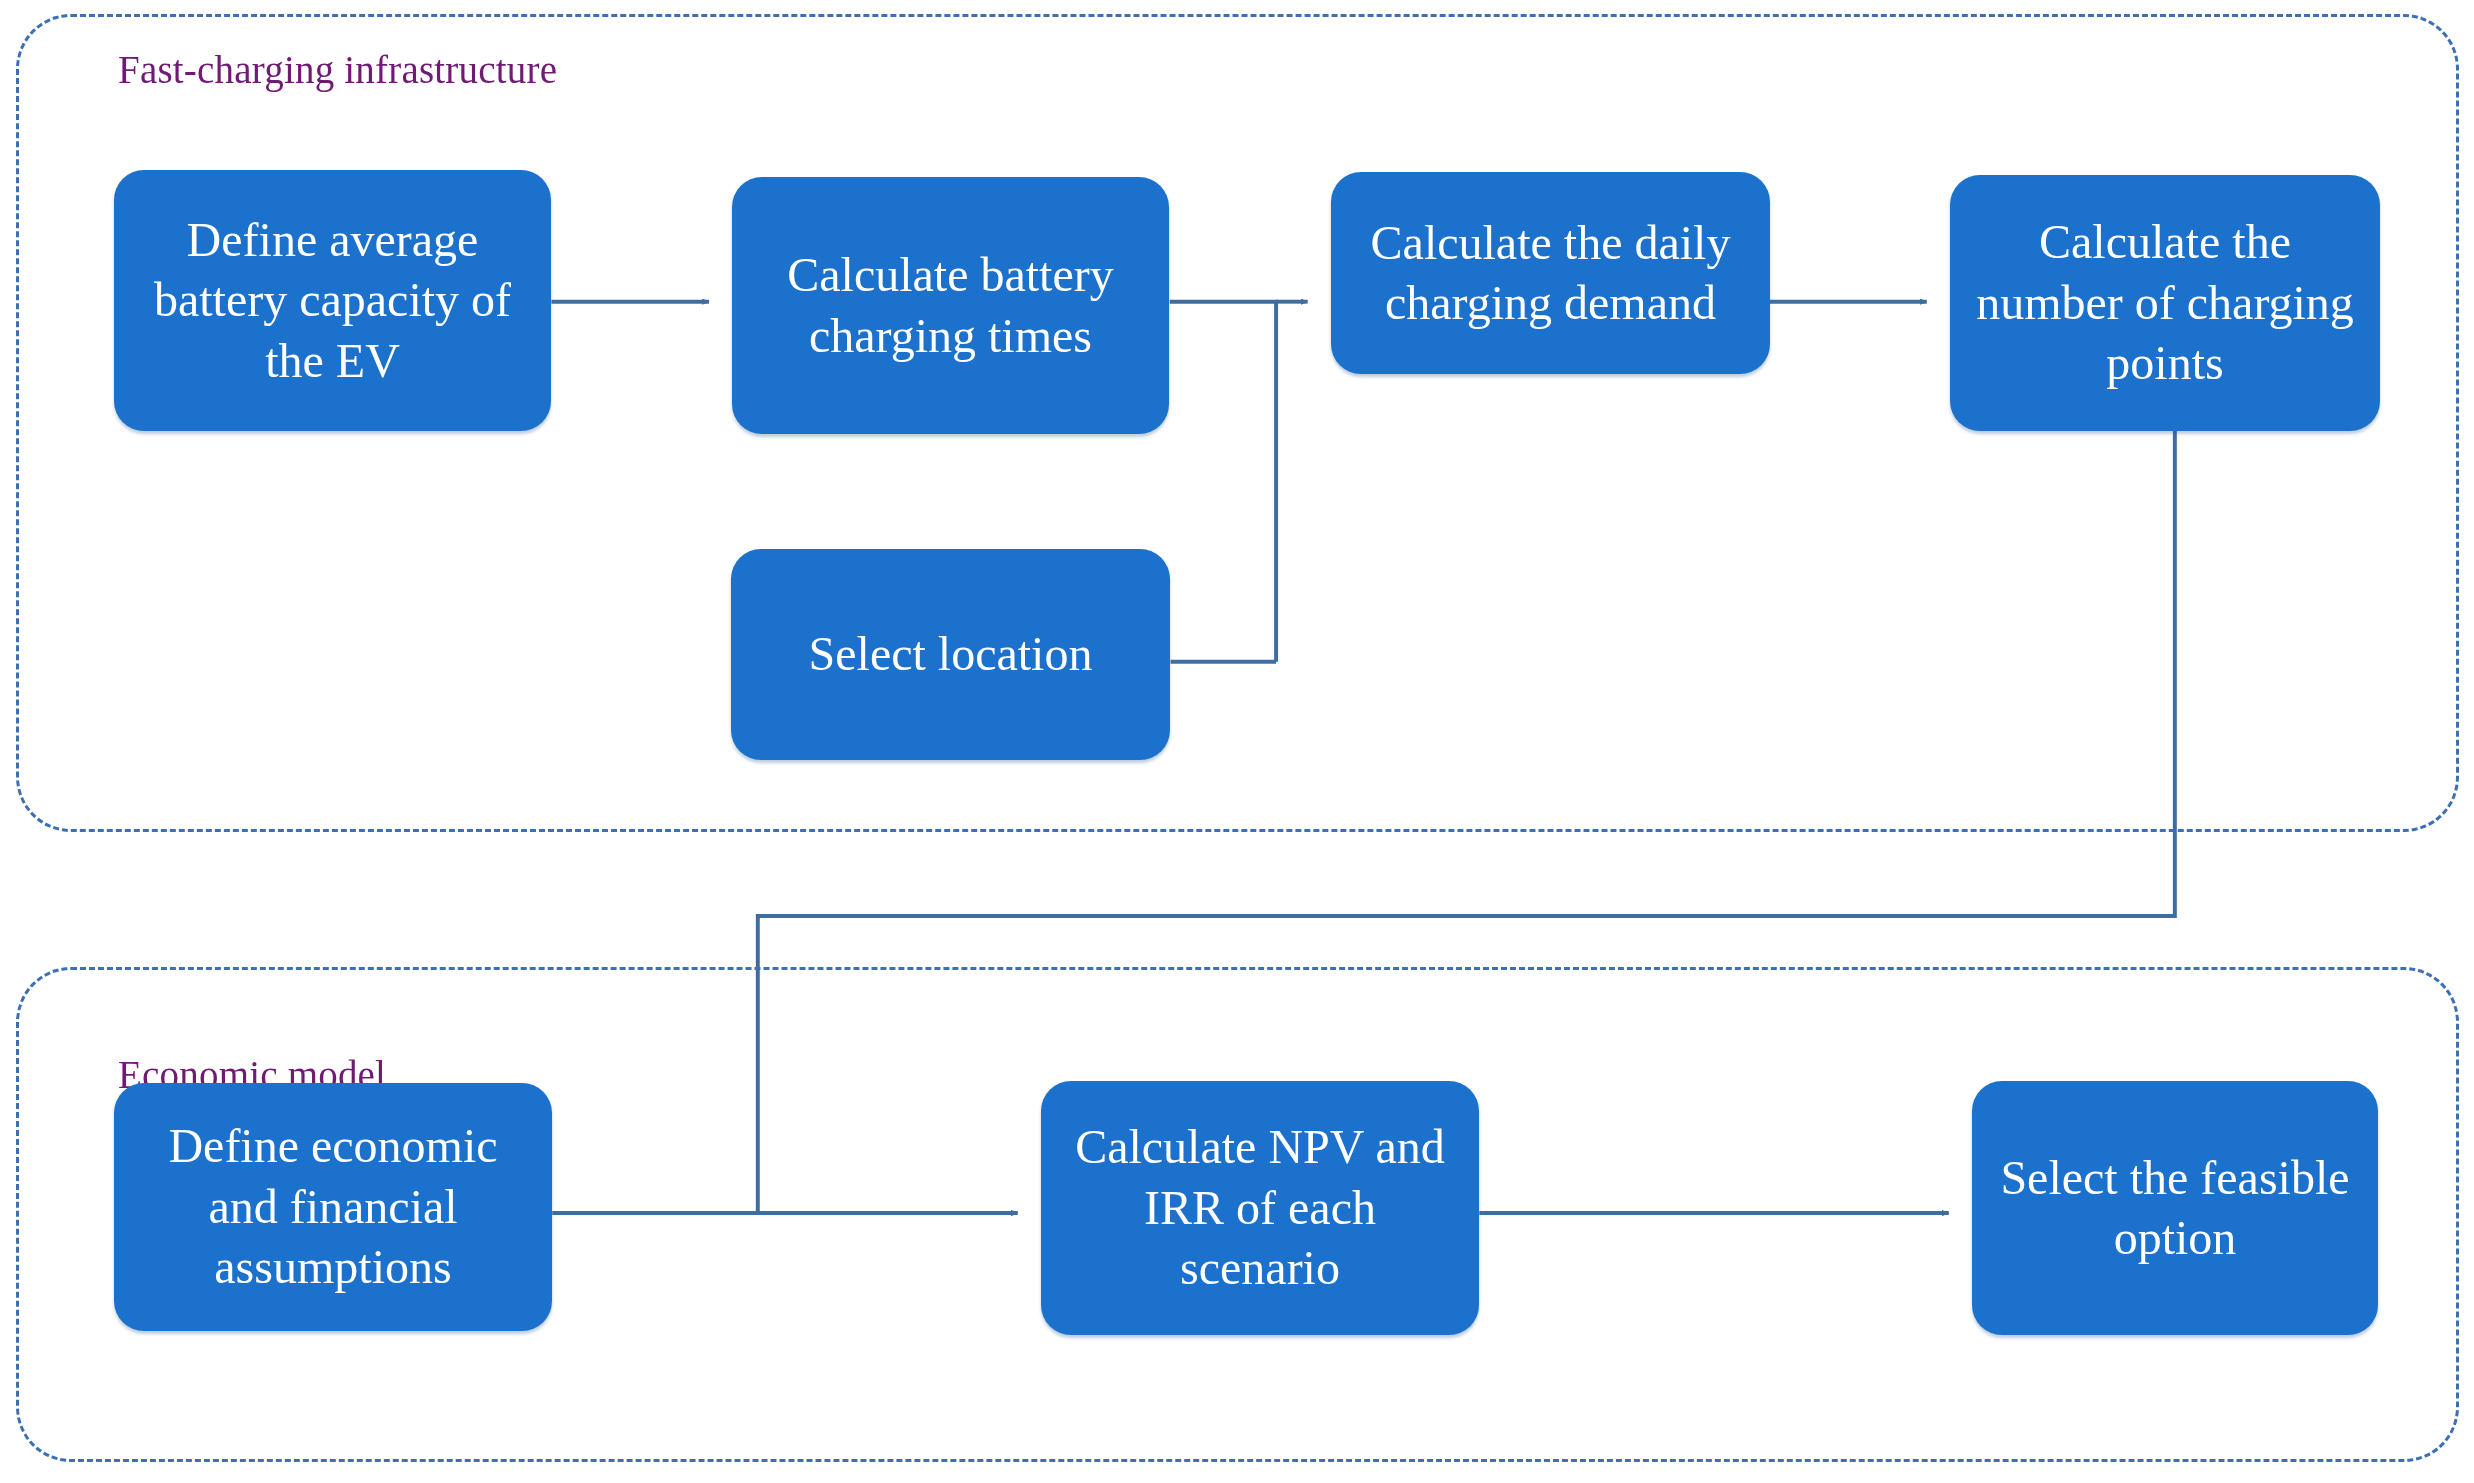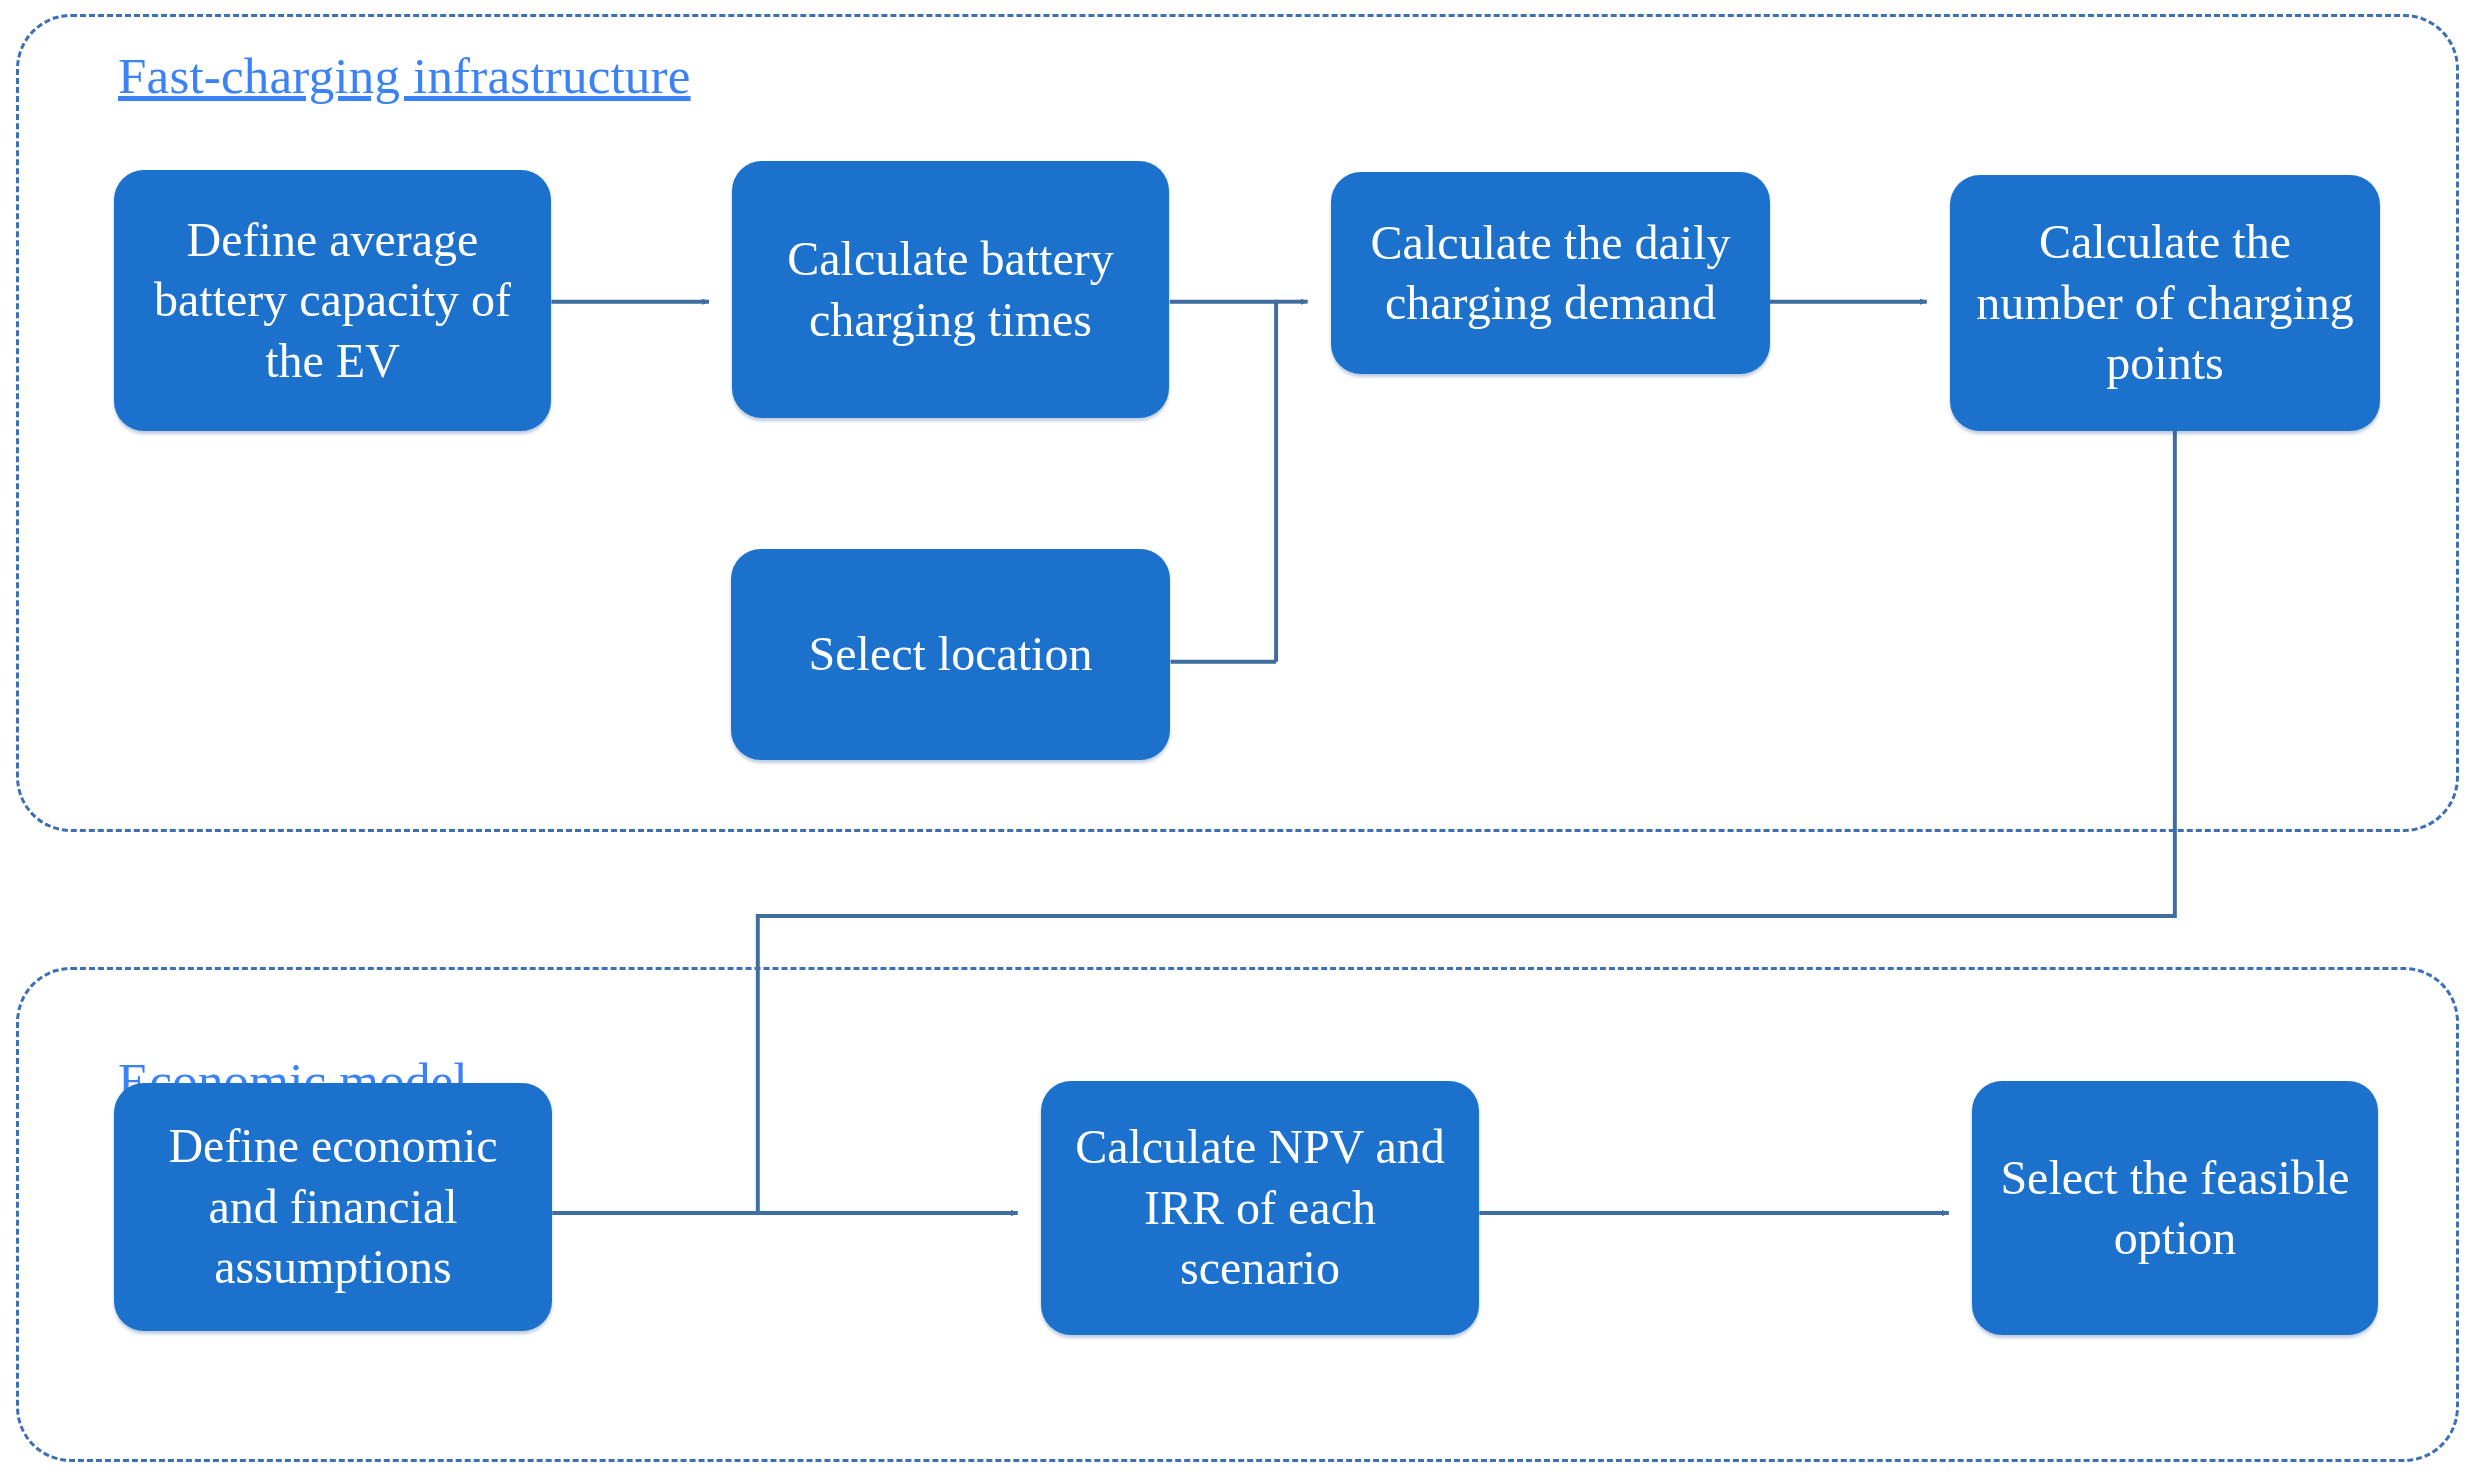--- a/index.html
+++ b/index.html
@@ -34,11 +34,10 @@
   .group-title {
     position: absolute;
     font-family: "Liberation Serif", "DejaVu Serif", serif;
-    font-size: 51px;
-    color: #3b82f6;
+    font-size: 39px;
+    color: #701a75;
     white-space: nowrap;
     letter-spacing: 0.2px;
-    text-decoration: underline;
   }
   .node {
     position: absolute;

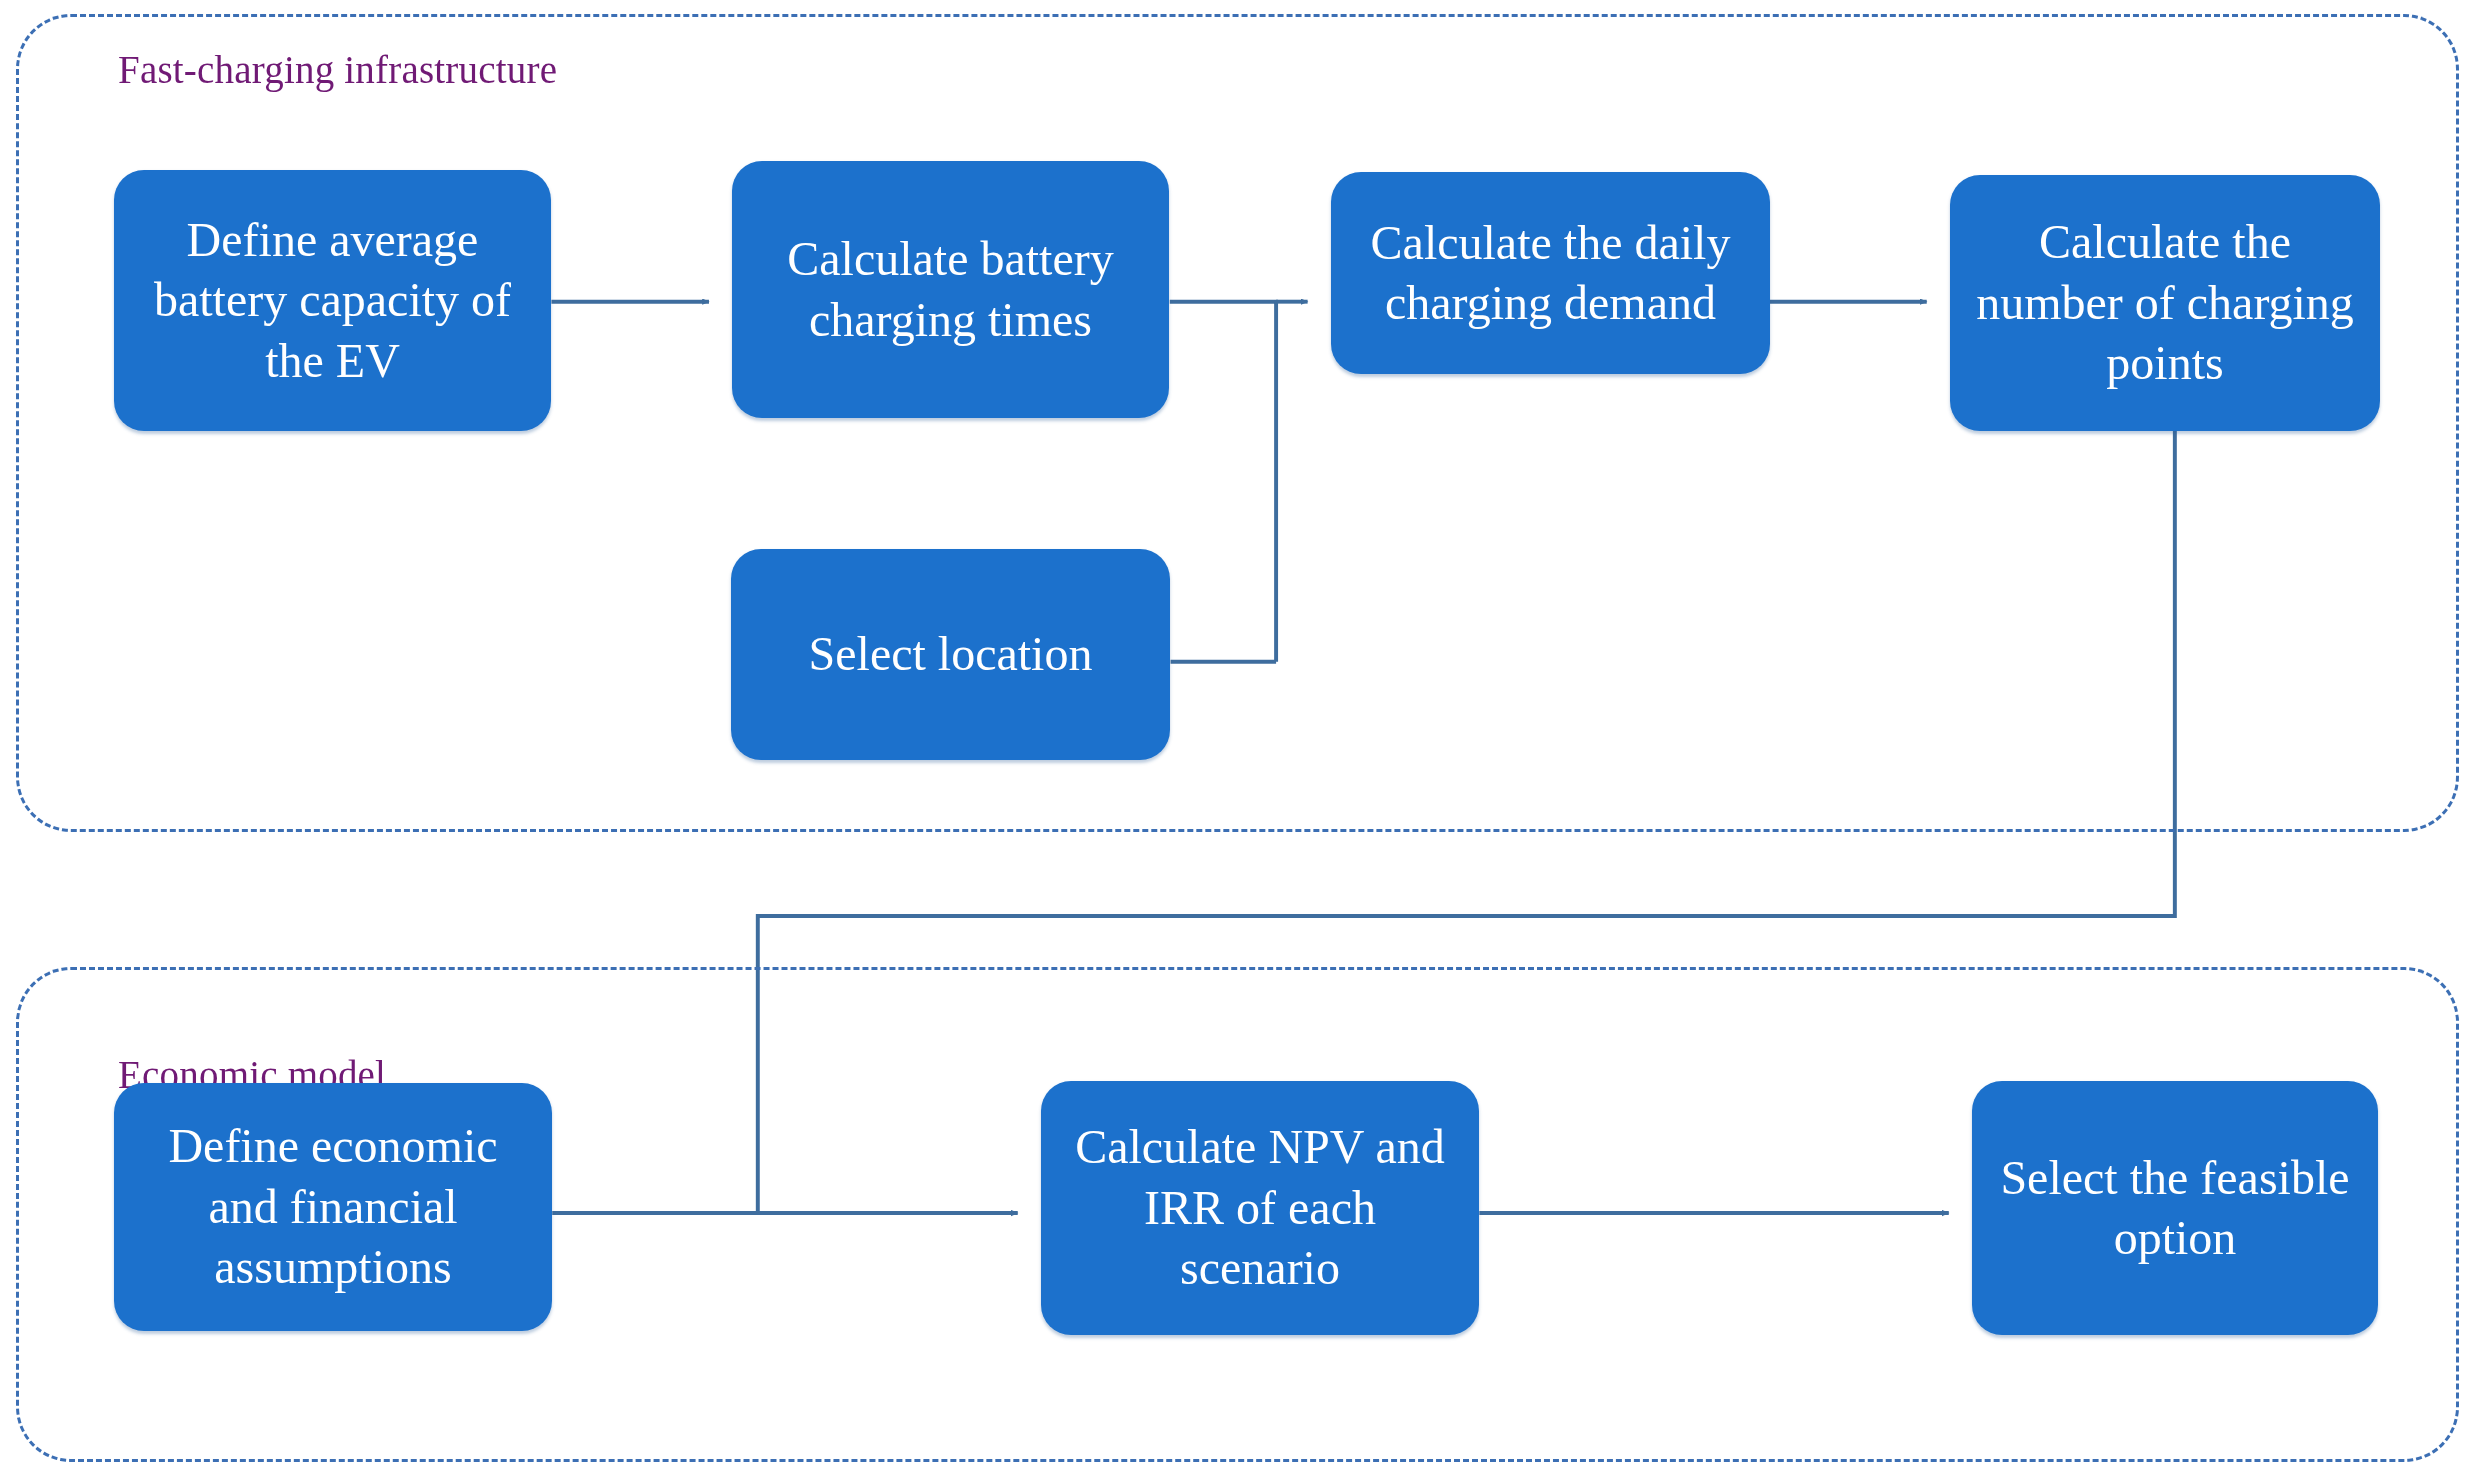--- a/index.html
+++ b/index.html
@@ -100,7 +100,7 @@
     <span>Define average battery capacity of the EV</span>
   </div>
 
-  <div class="node" style="left:732px; top:161px; width:437px; height:257px;">
+  <div class="node" style="left:732px; top:177px; width:437px; height:257px;">
     <span>Calculate battery charging times</span>
   </div>
 

